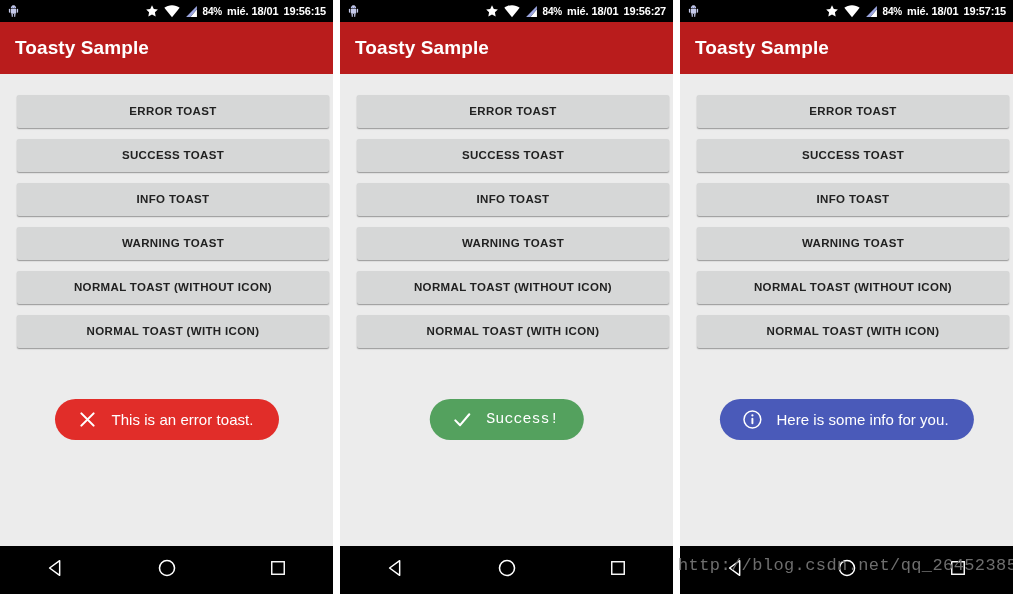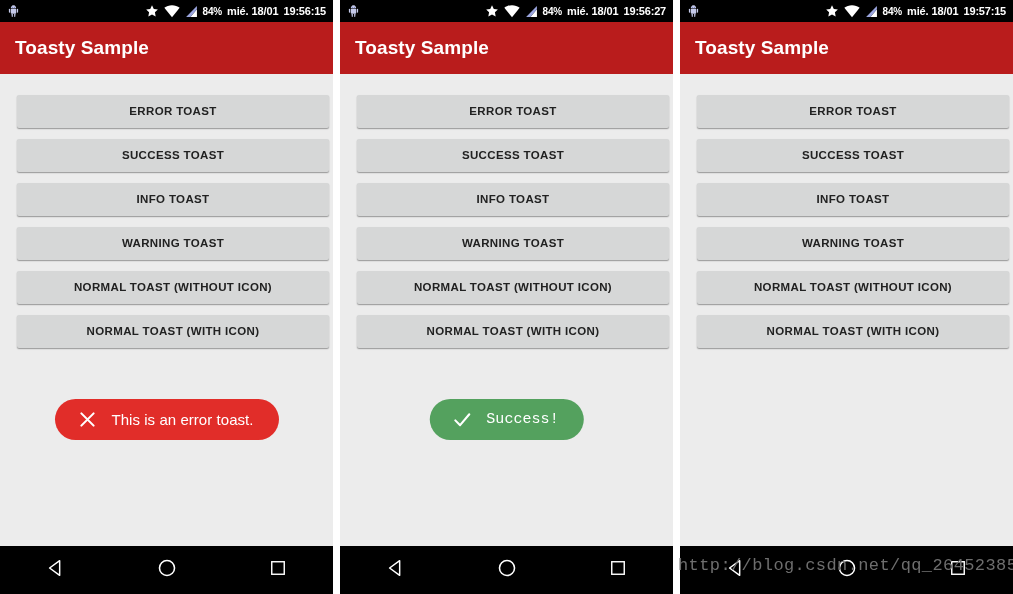--- a/index.html
+++ b/index.html
@@ -407,6 +407,16 @@
       <button class="btn">NORMAL TOAST (WITHOUT ICON)</button>
       <button class="btn">NORMAL TOAST (WITH ICON)</button>
 
+      <div class="toast" style="background:#4a5ab9;">
+        <span class="toast-icon">
+          <svg viewBox="0 0 24 24" width="21" height="21">
+              <circle cx="12" cy="12" r="9.6" fill="none" stroke="#ffffff" stroke-width="1.7"></circle>
+              <circle cx="12" cy="7.3" r="1.25" fill="#ffffff"></circle>
+              <rect x="10.9" y="10" width="2.2" height="7.4" rx="1.1" fill="#ffffff"></rect>
+            </svg>
+        </span>
+        <span class="toast-text">Here is some info for you.</span>
+      </div>
     </div>
 
     <div class="navbar">

